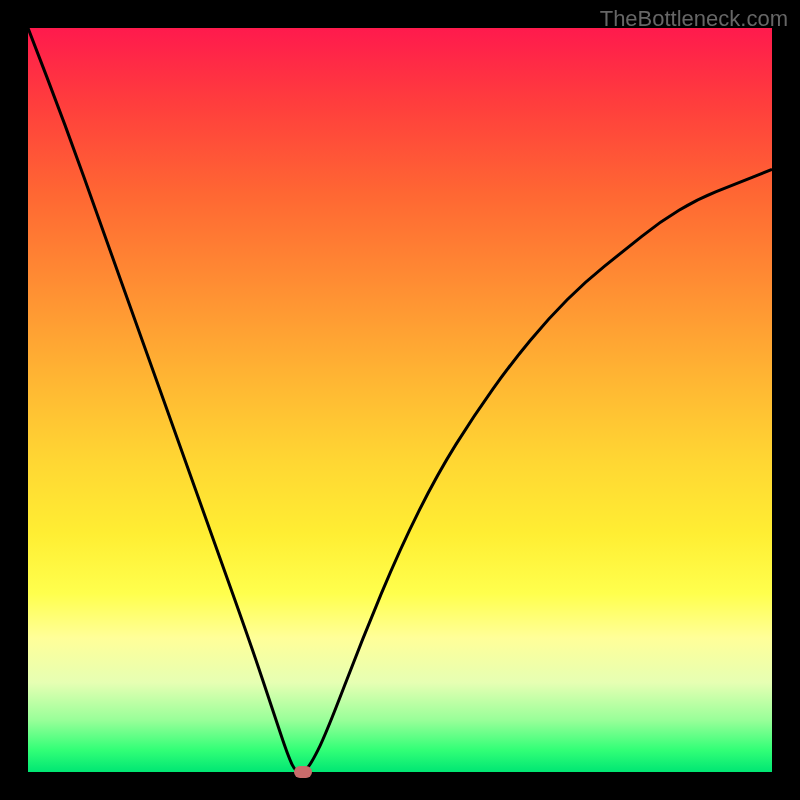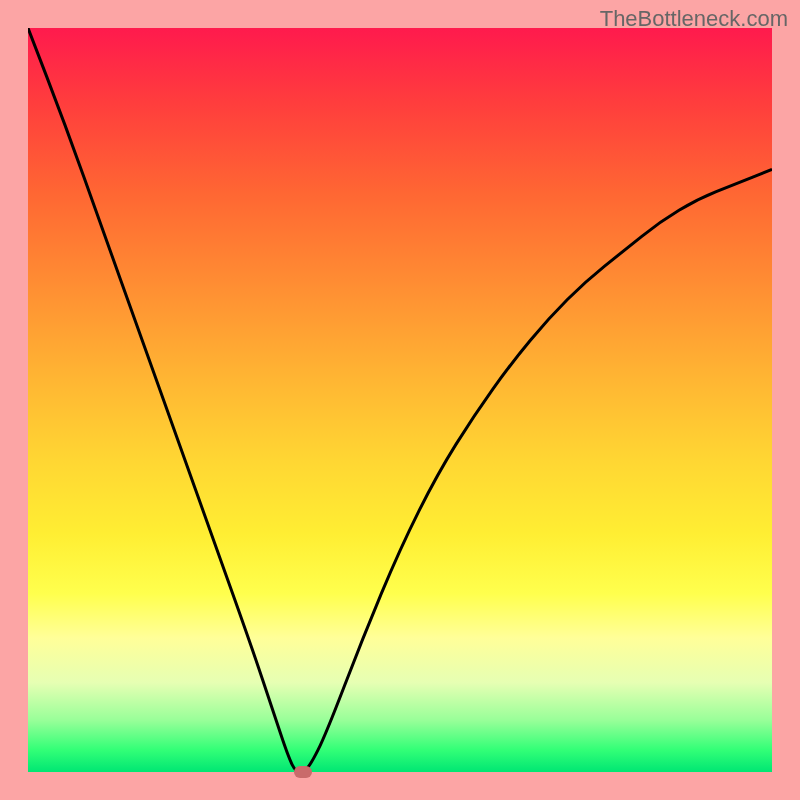--- a/index.html
+++ b/index.html
@@ -14,7 +14,7 @@
     position: relative;
     width: 800px;
     height: 800px;
-    background: #fca5a5;
+    background: #000000;
   }
   .plot-area {
     position: absolute;

